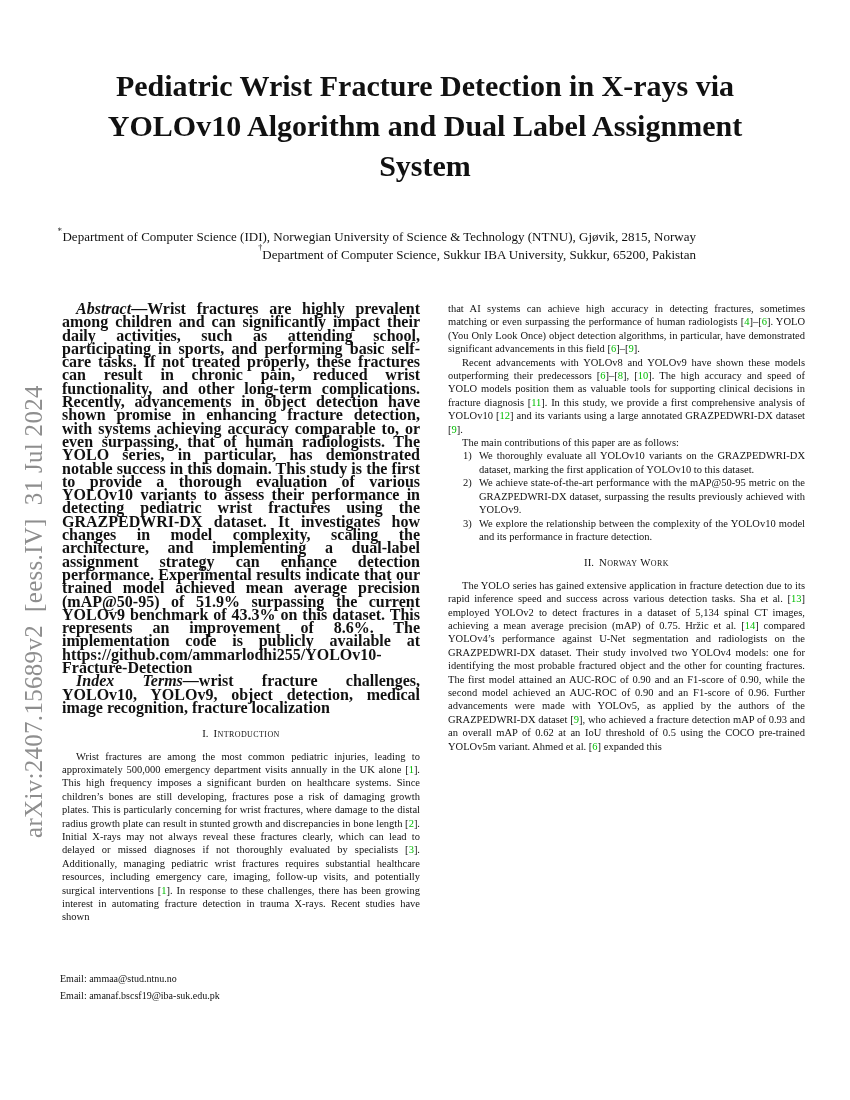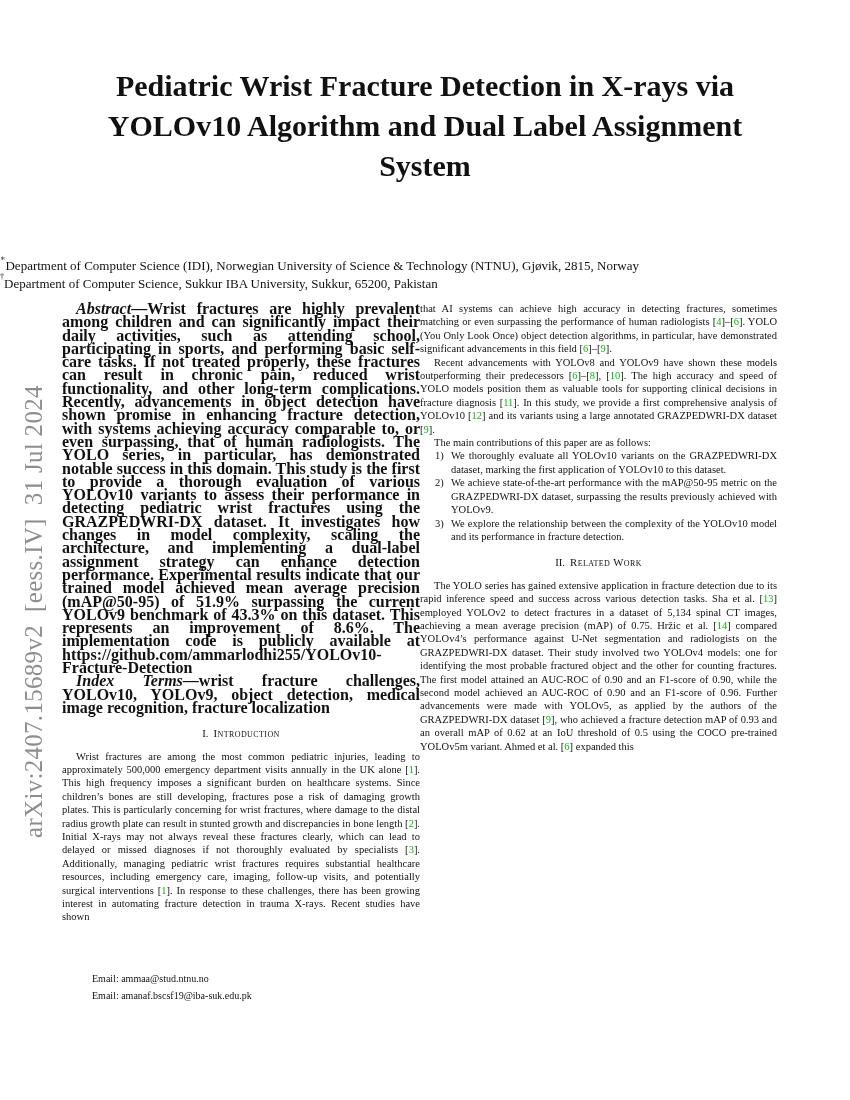--- a/index.html
+++ b/index.html
@@ -40,8 +40,8 @@
   }
   .affils{
     position:absolute;
-    top:257px;left:0;width:696px;
-    text-align:left;
+    top:228px;left:0;width:696px;
+    text-align:right;
     font-size:13px;
     line-height:17.5px;
   }

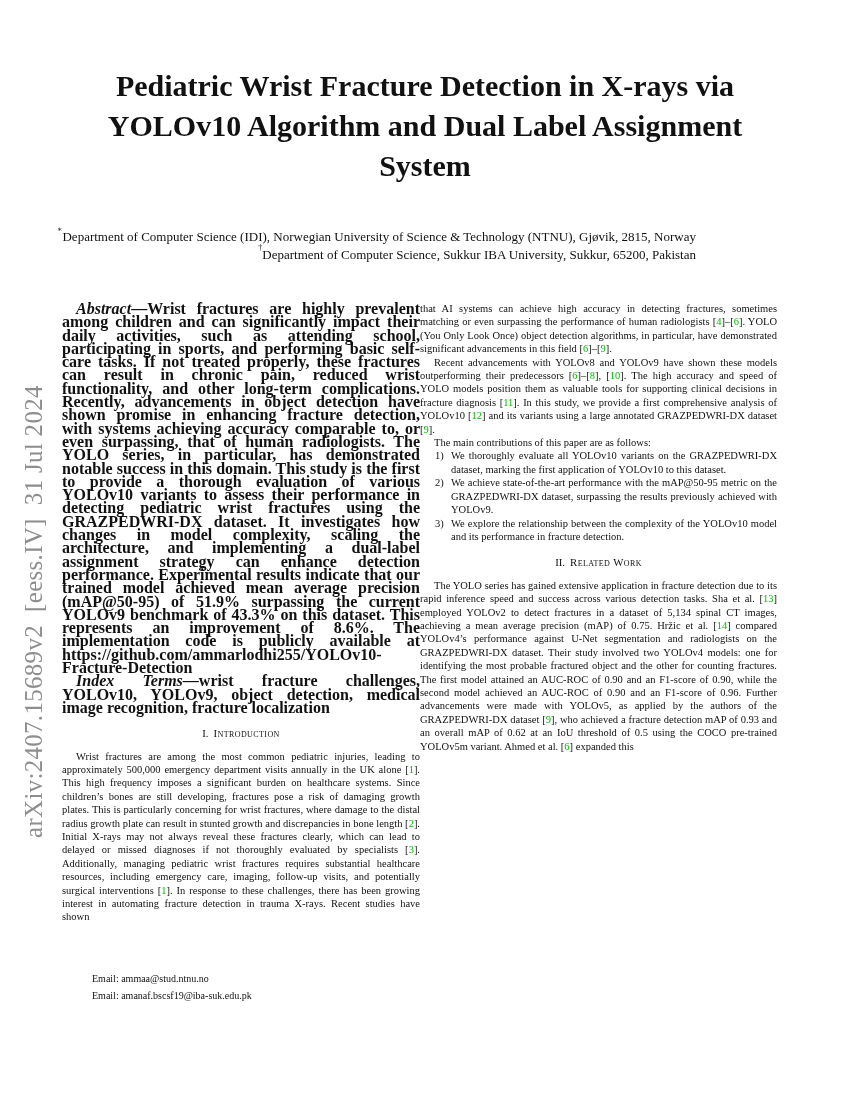--- a/index.html
+++ b/index.html
@@ -49,7 +49,7 @@
   
   .col{position:absolute;top:302px;width:358px;font-size:10.5px;line-height:13.4px;text-align:justify;}
   .col-left{left:62px;}
-  .col-right{left:420px;width:357px;}
+  .col-right{left:448px;width:357px;}
   p{margin:0;}
   .abstract{font-weight:bold;font-size:16px;line-height:13.3px;text-indent:14px;}
   .lead-it{font-style:italic;}

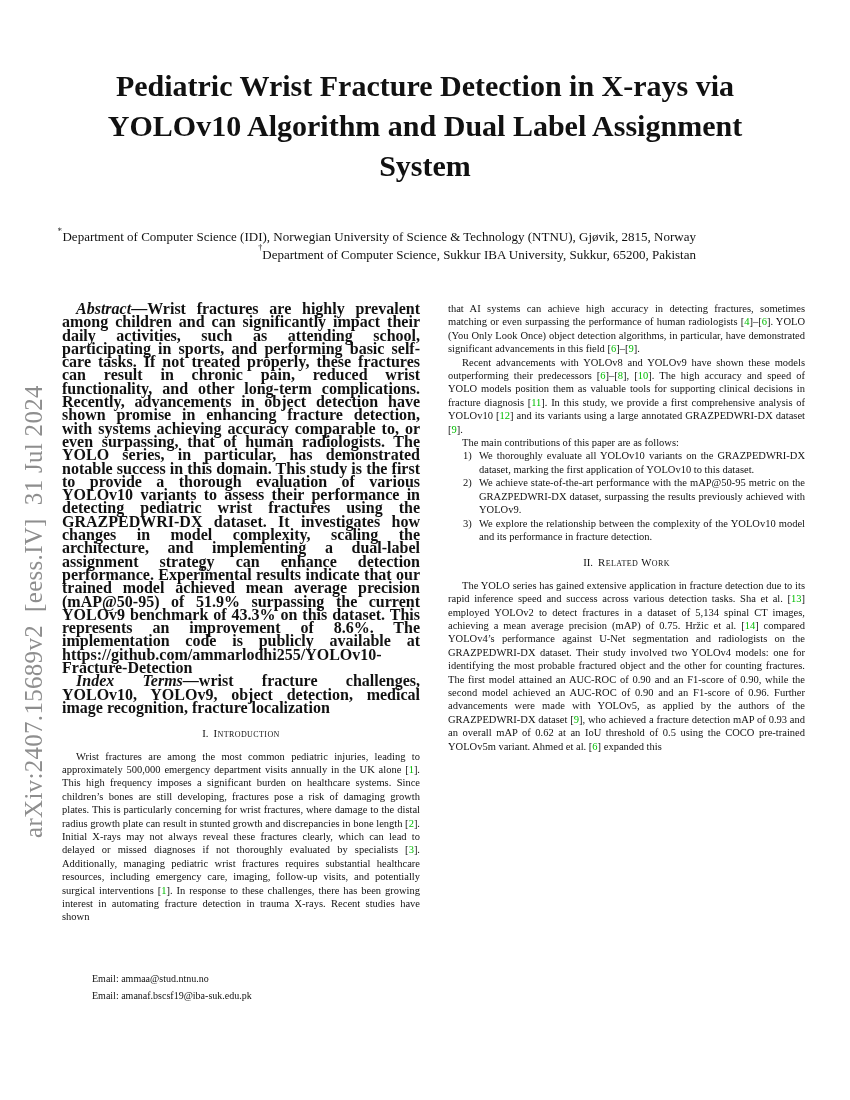--- a/index.html
+++ b/index.html
@@ -110,7 +110,7 @@
       <div class="contrib-item"><span class="contrib-num">3)</span><span>We explore the relationship between the complexity of the YOLOv10 model and its performance in fracture detection.</span></div>
     </div>
 
-    <h2 class="sec-head"><span class="sec-num">II.</span><span class="sc">Related Work</span></h2>
+    <h2 class="sec-head"><span class="sec-num">II.</span><span class="sc">Norway Work</span></h2>
 
     <p class="body-par indent">The YOLO series has gained extensive application in fracture detection due to its rapid inference speed and success across various detection tasks. Sha et al. [<span class="cite">13</span>] employed YOLOv2 to detect fractures in a dataset of 5,134 spinal CT images, achieving a mean average precision (mAP) of 0.75. Hržic et al. [<span class="cite">14</span>] compared YOLOv4’s performance against U-Net segmentation and radiologists on the GRAZPEDWRI-DX dataset. Their study involved two YOLOv4 models: one for identifying the most probable fractured object and the other for counting fractures. The first model attained an AUC-ROC of 0.90 and an F1-score of 0.90, while the second model achieved an AUC-ROC of 0.90 and an F1-score of 0.96. Further advancements were made with YOLOv5, as applied by the authors of the GRAZPEDWRI-DX dataset [<span class="cite">9</span>], who achieved a fracture detection mAP of 0.93 and an overall mAP of 0.62 at an IoU threshold of 0.5 using the COCO pre-trained YOLOv5m variant. Ahmed et al. [<span class="cite">6</span>] expanded this</p>
   </div>

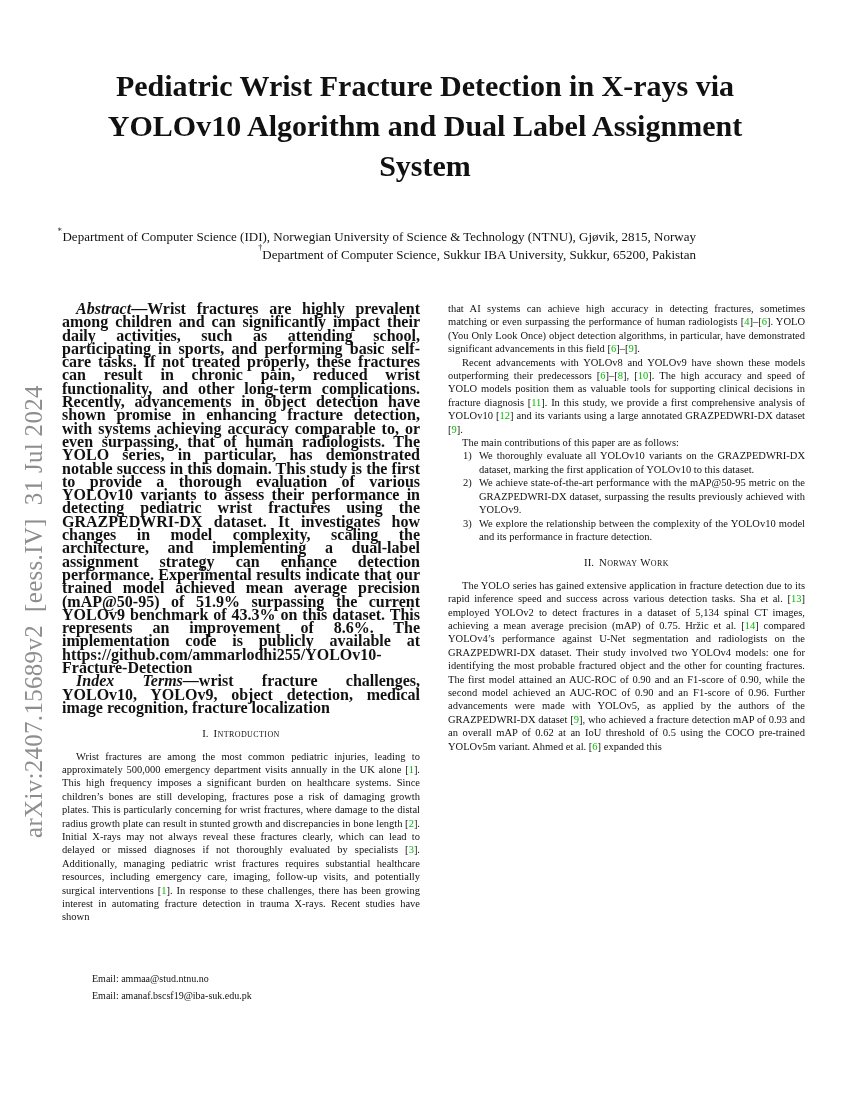--- a/index.html
+++ b/index.html
@@ -64,7 +64,7 @@
   .contrib-item{position:relative;padding-left:31px;text-align:justify;}
   .contrib-num{position:absolute;left:15px;top:0;}
   .footnote{
-    position:absolute;left:78px;top:970px;width:358px;
+    position:absolute;left:46px;top:970px;width:358px;
     font-size:10px;line-height:17px;text-align:left;
   }
   .footnote div{text-indent:14px;}

